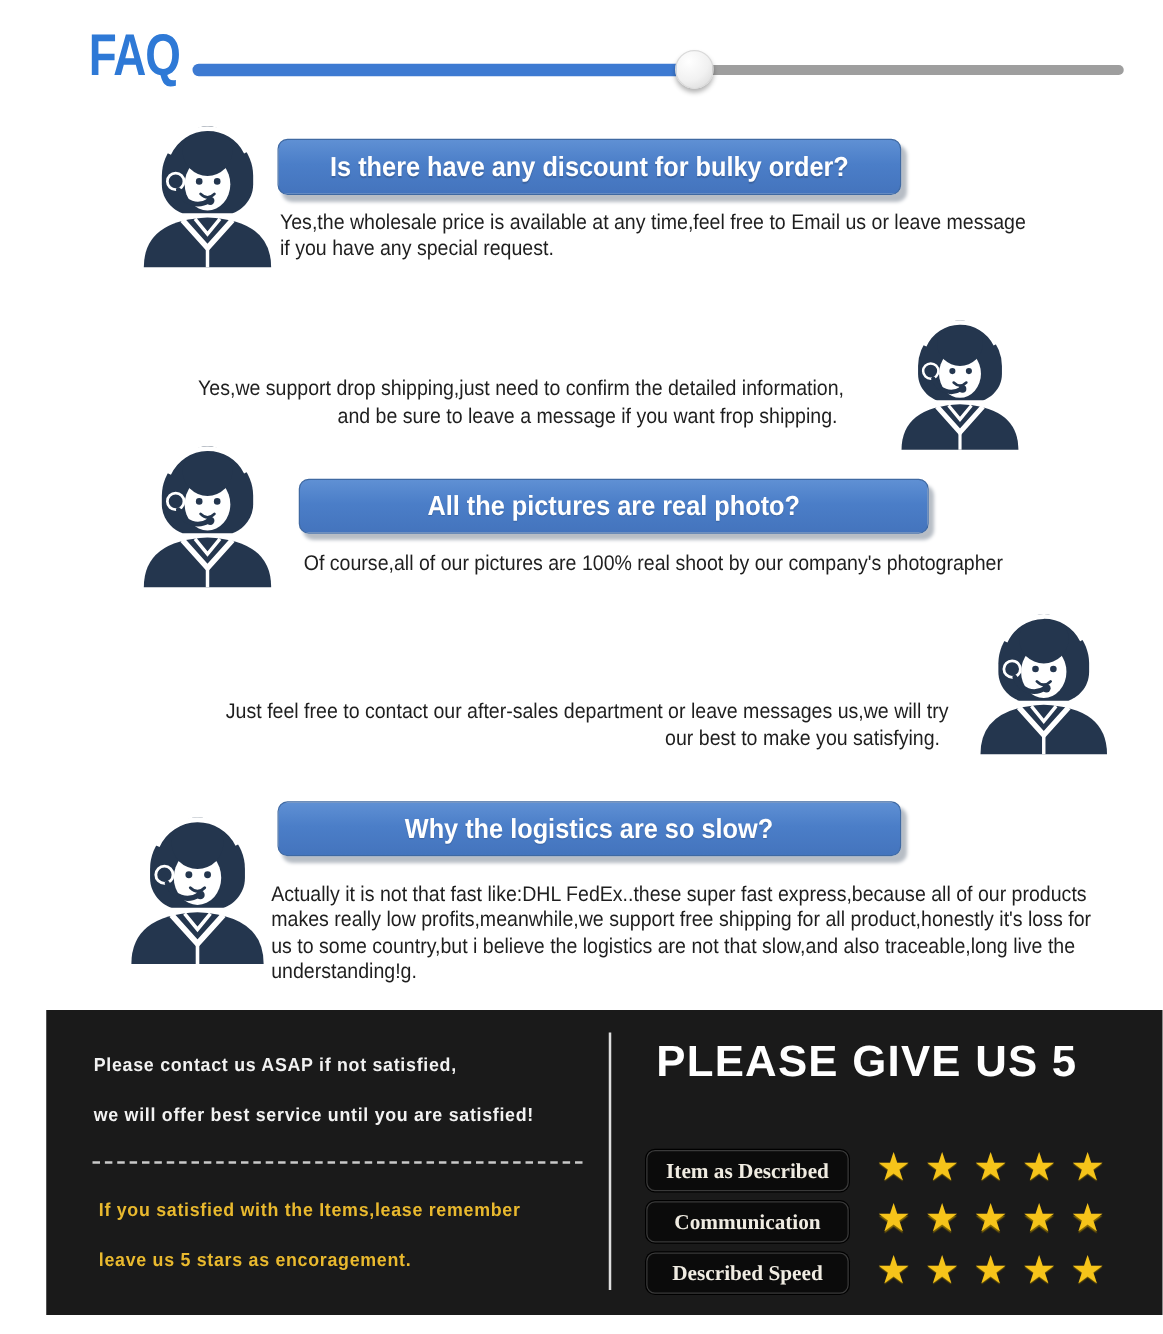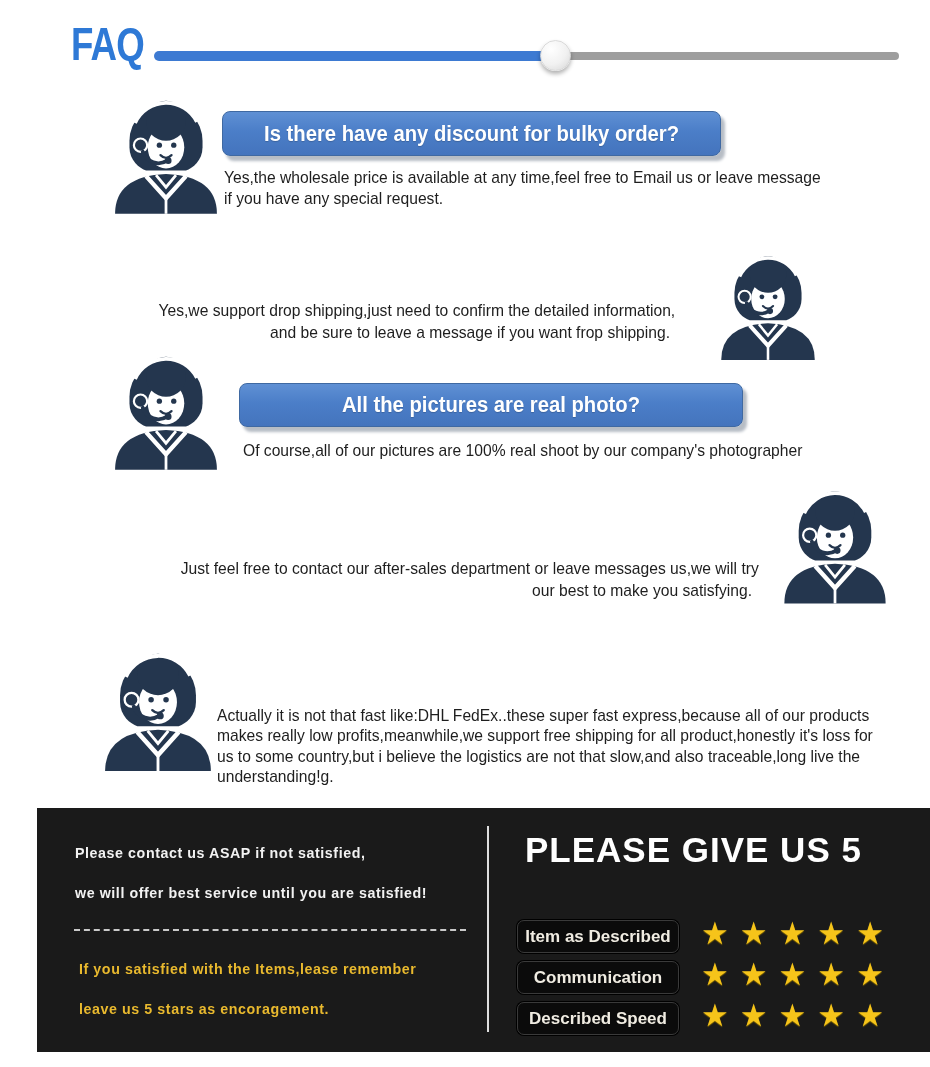--- a/index.html
+++ b/index.html
@@ -160,6 +160,9 @@
   <svg class="avatar av5" viewBox="0 0 120 112">
       <use href="#agent-icon"></use>
     </svg>
+  <div class="abs q-banner b5">
+    <span>Why the logistics are so slow?</span>
+  </div>
   <div class="abs answer a-left ans5">
     <div>Actually it is not that fast like:DHL FedEx..these super fast express,because all of our products</div>
     <div>makes really low profits,meanwhile,we support free shipping for all product,honestly it's loss for</div>

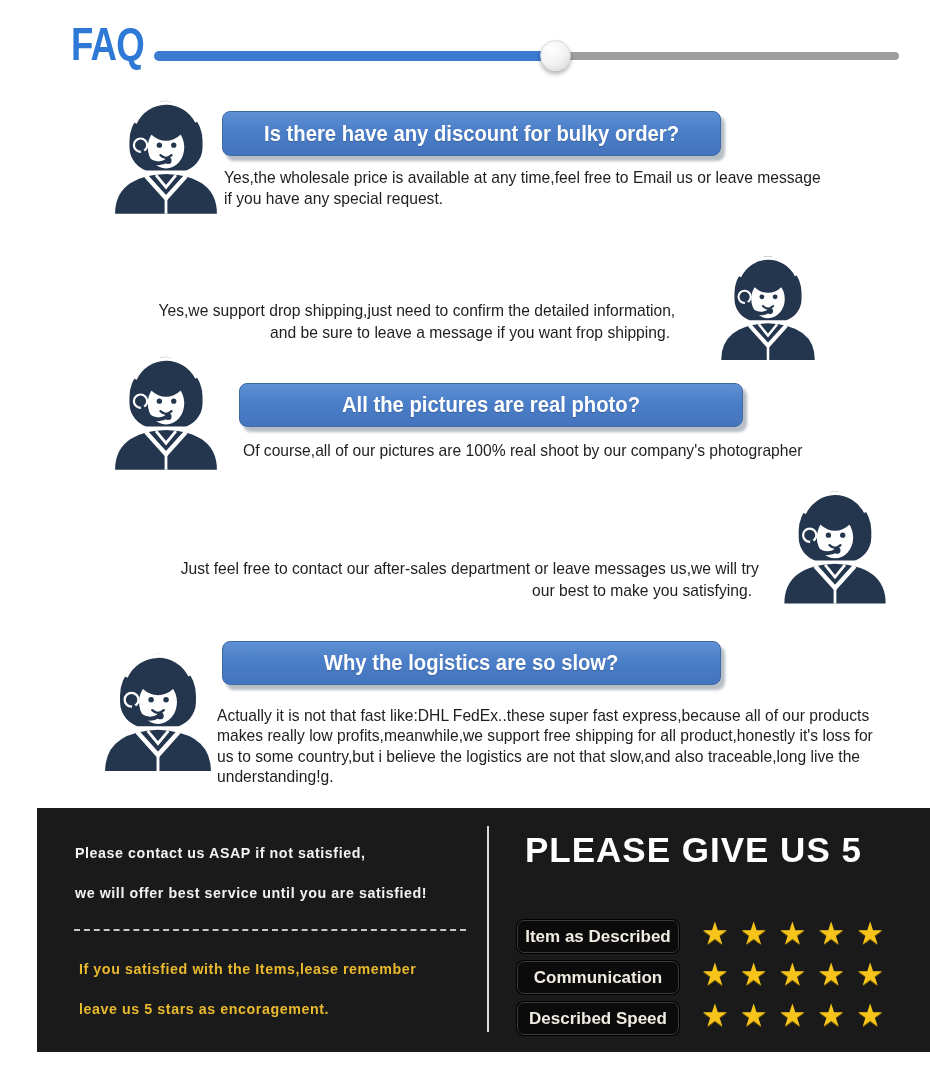--- a/index.html
+++ b/index.html
@@ -71,7 +71,7 @@
   .label-box{
     width:162px;height:33px;background:#0b0b0b;border:1px solid #3a3a3a;border-radius:7px;
     display:flex;align-items:center;justify-content:center;
-    color:#f0ece2;font-family:Liberation Sans, sans-serif;font-weight:700;font-size:17px;
+    color:#f0ece2;font-family:Liberation Serif, serif;font-weight:700;font-size:17px;
     box-sizing:border-box;white-space:nowrap;box-shadow:0 0 0 1px #000;
   }
   .lb1{left:480px;top:112px;} .lb2{left:480px;top:153px;} .lb3{left:480px;top:194px;}

